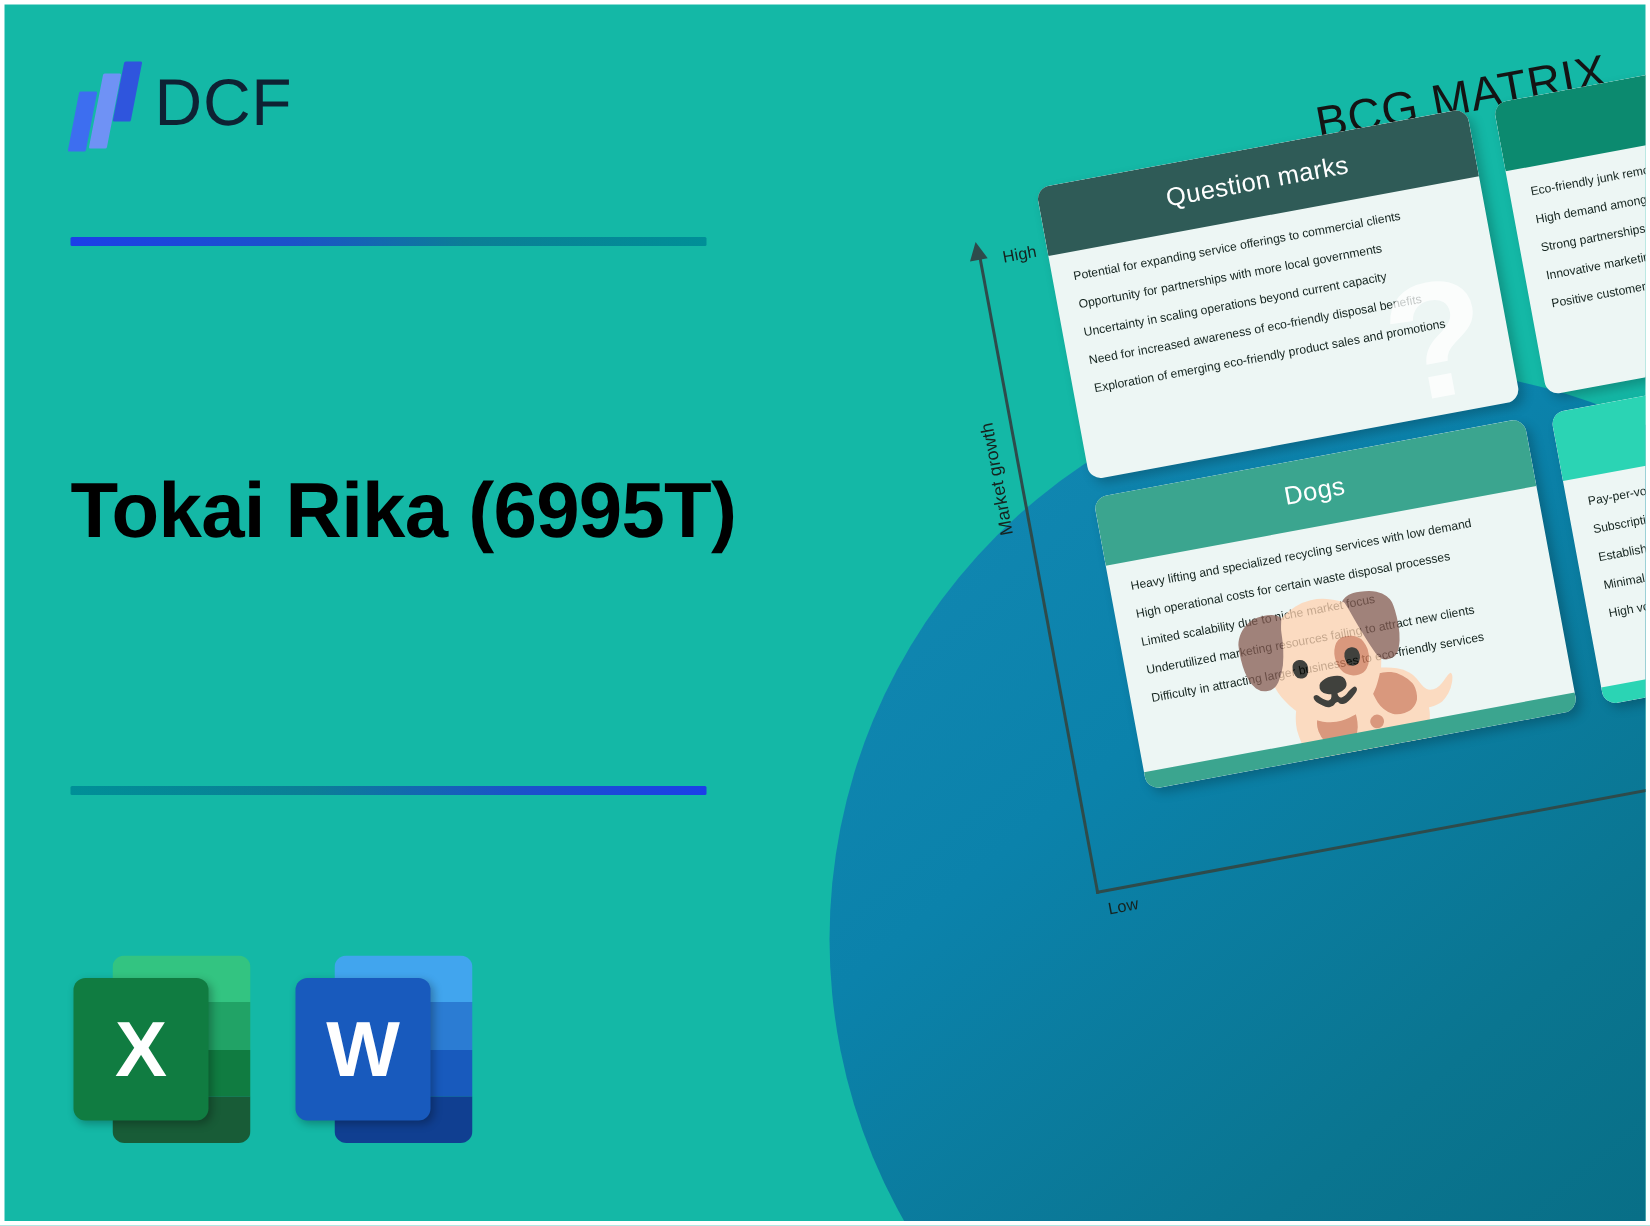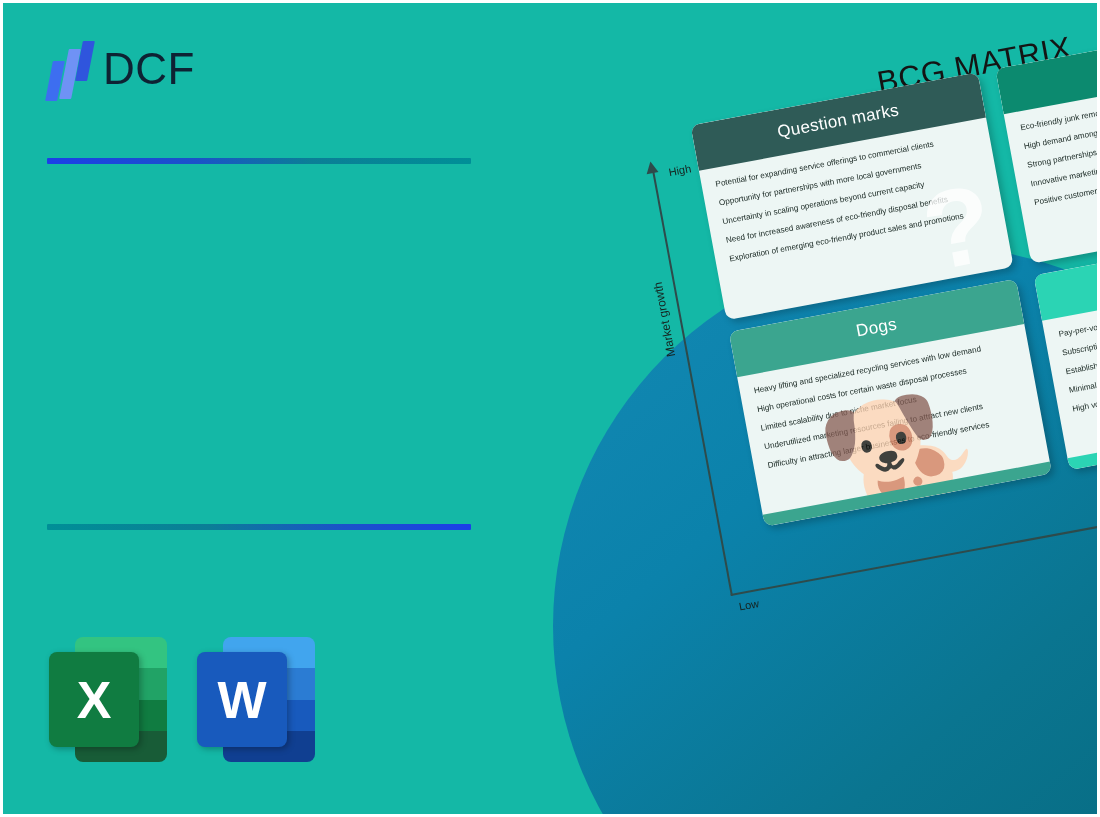--- a/index.html
+++ b/index.html
@@ -163,6 +163,7 @@
 
   <div class="divider divider-top"></div>
 
+  <h1 class="page-title">Tokai Rika (6995T)</h1>
 
   <div class="divider divider-bottom"></div>
 

